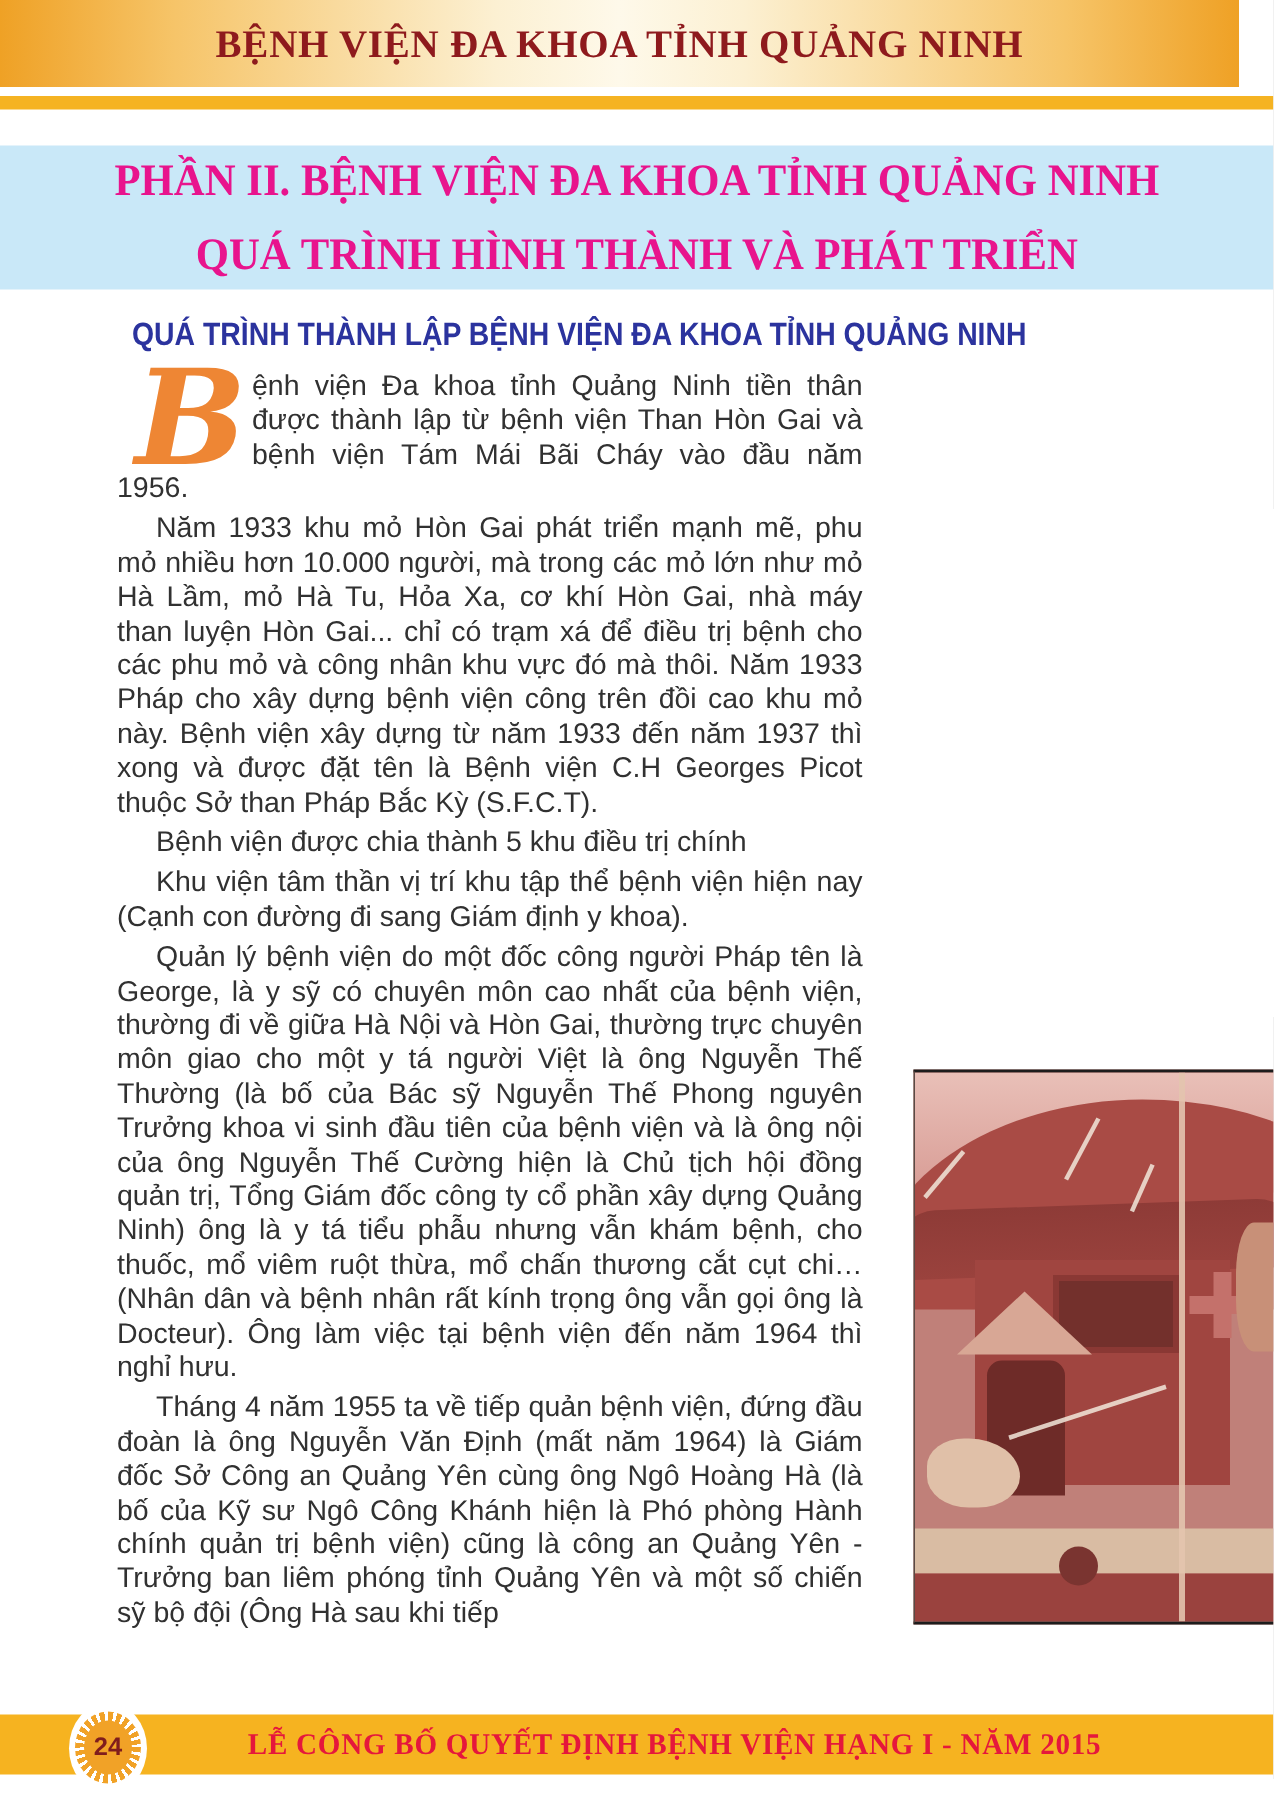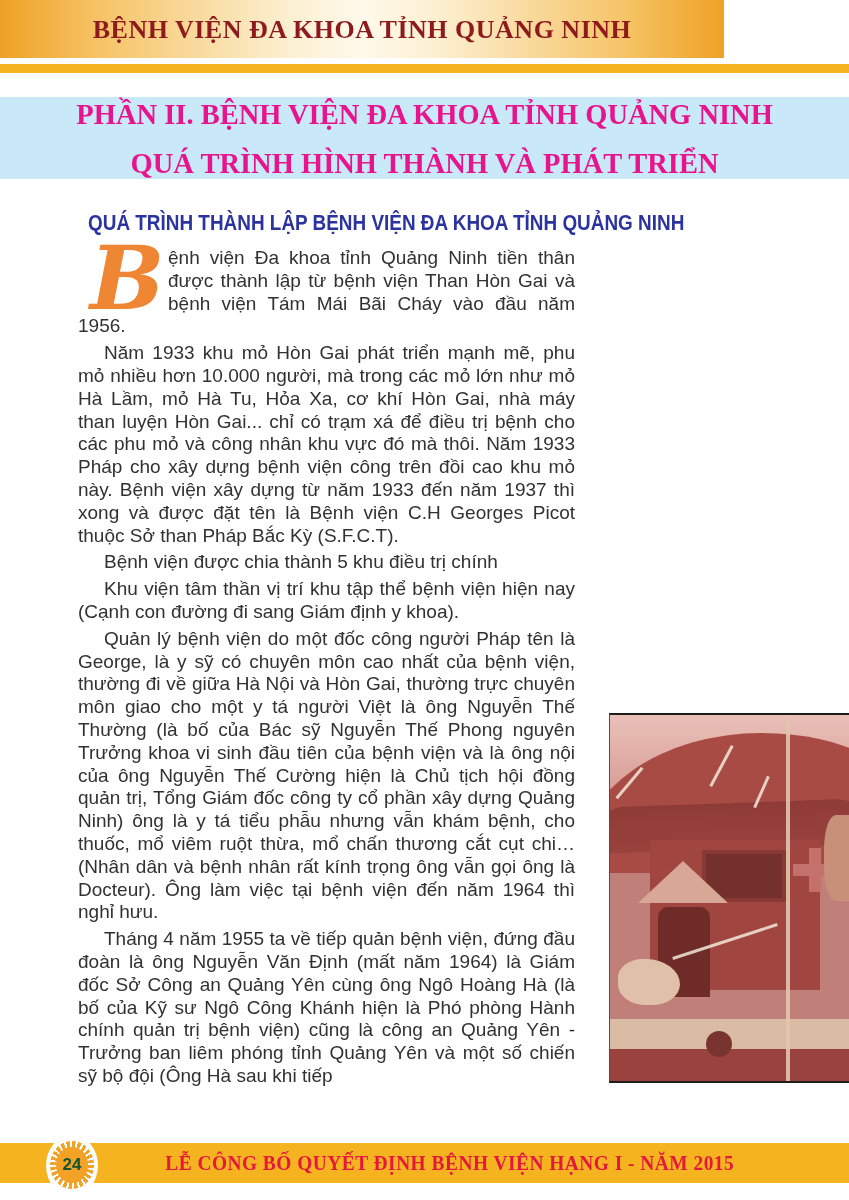--- a/index.html
+++ b/index.html
@@ -7,7 +7,7 @@
         font-family:"Liberation Sans",sans-serif;overflow:hidden;}
 
   
-  .top-bar{position:absolute;left:0;top:0;width:724px;height:58px;
+  .top-bar{position:absolute;left:0;top:0;width:826px;height:58px;
     background:linear-gradient(90deg,#EFA125 0%,#F6C468 14%,#FCF0D2 40%,#FEF9EA 50%,#FCF0D2 60%,#F6C468 86%,#EFA125 100%);}
   .top-title{width:100%;text-align:center;line-height:60px;
     font-family:"Liberation Serif",serif;font-weight:bold;font-size:26px;

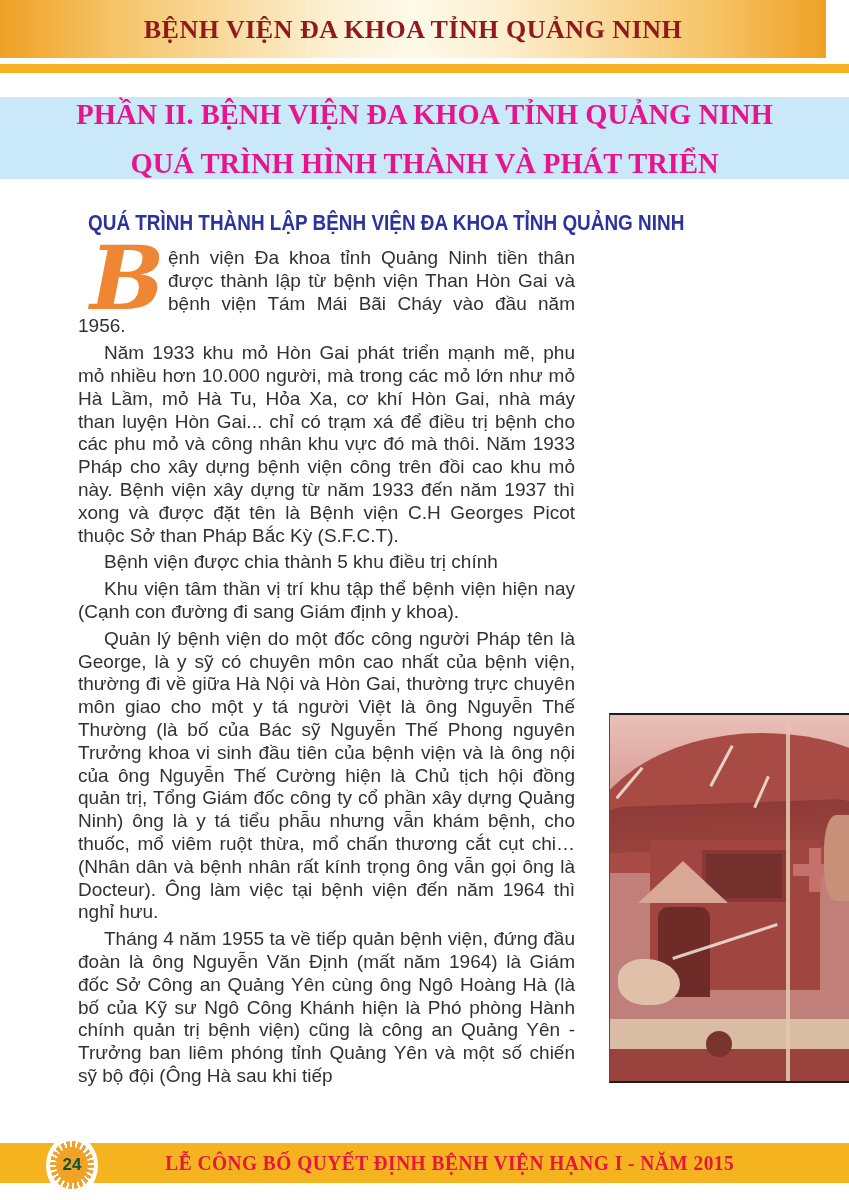--- a/index.html
+++ b/index.html
@@ -15,7 +15,7 @@
   .gold-stripe{position:absolute;left:0;top:64px;width:849px;height:9px;background:#F5B322;}
 
   
-  .part-banner{position:absolute;left:0;top:97px;width:849px;height:82px;background:#C9E8F8;
+  .part-banner{position:absolute;left:0;top:97px;width:849px;height:96px;background:#C9E8F8;
     display:flex;flex-direction:column;justify-content:center;align-items:center;gap:12px;}
   .part-line{font-family:"Liberation Serif",serif;font-weight:bold;font-size:30px;line-height:37px;
     color:#E8148D;transform:scaleX(.95);transform-origin:center;white-space:nowrap;}

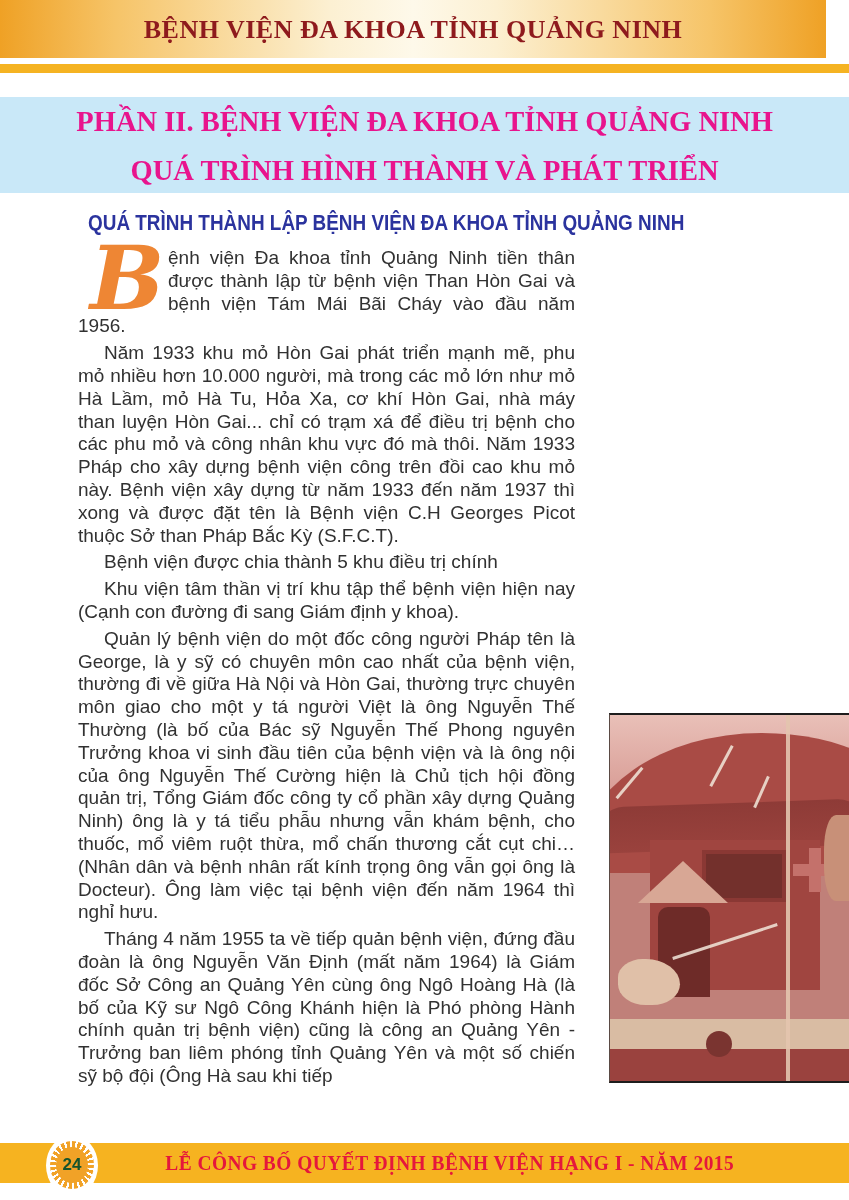--- a/index.html
+++ b/index.html
@@ -76,7 +76,7 @@
     background:repeating-conic-gradient(#F1A227 0deg 9deg,#ffffff 9deg 15deg);}
   .badge .core{position:absolute;left:10px;top:12px;width:32px;height:36px;border-radius:50%;
     background:#F1A227;display:flex;align-items:center;justify-content:center;
-    color:#14532d;font-weight:bold;font-size:17px;}
+    color:#7f1d1d;font-weight:bold;font-size:17px;}
 </style>
 </head>
 <body>

